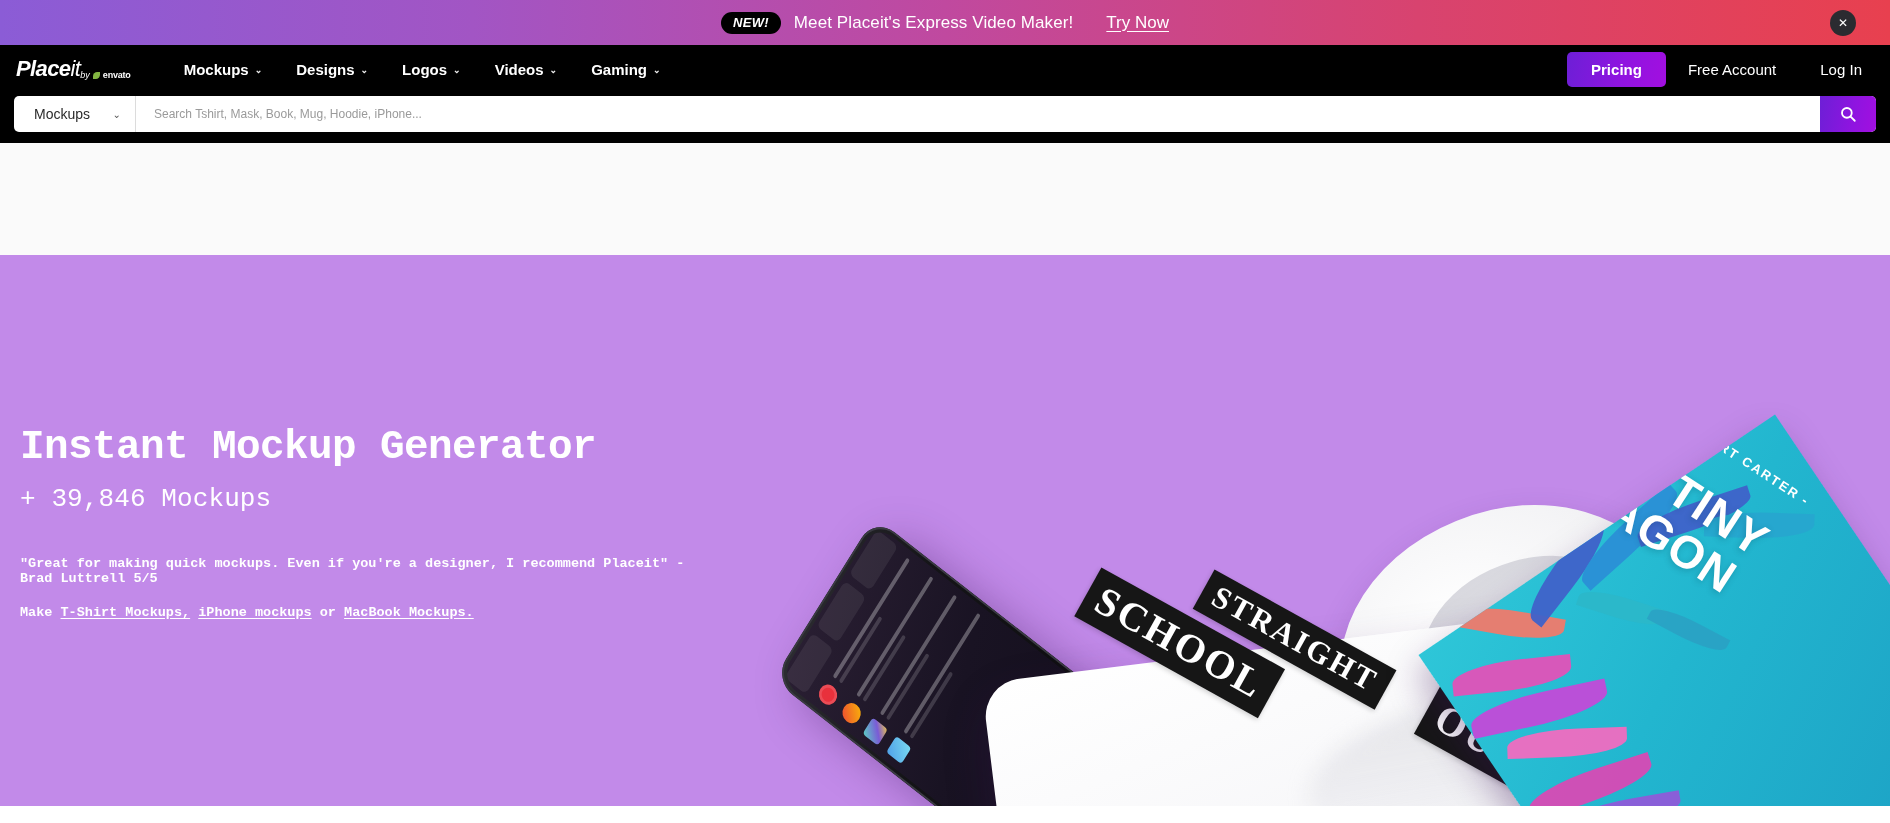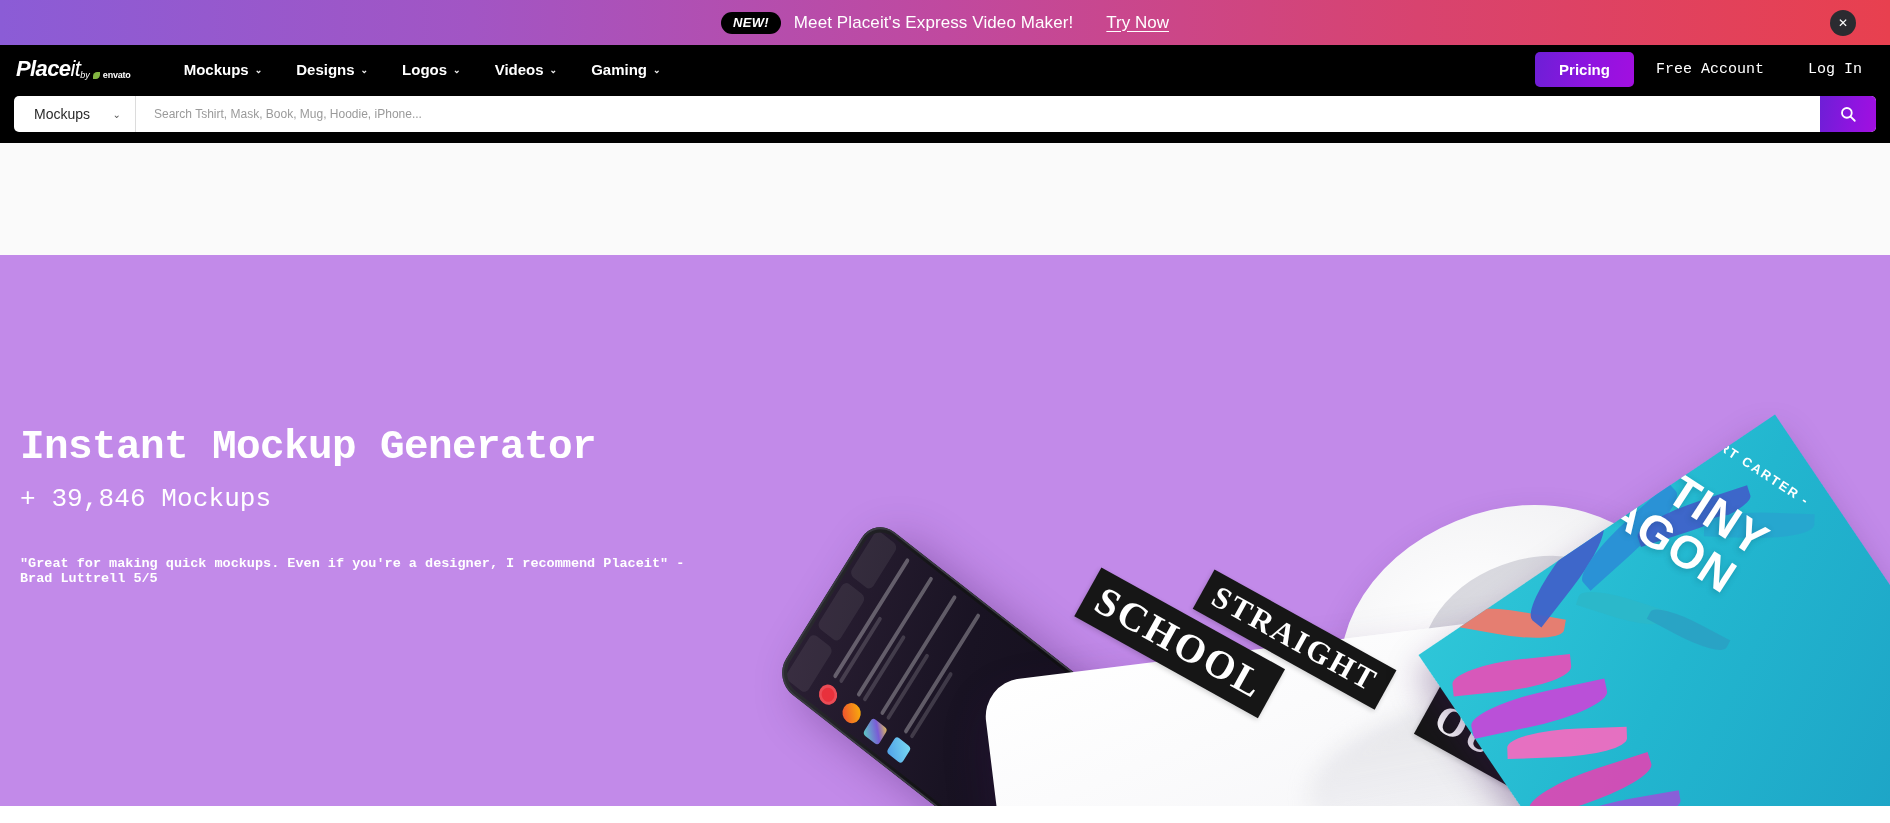--- a/index.html
+++ b/index.html
@@ -79,7 +79,7 @@
   }
   .nav-link {
     color: #fff; font-size: 15px; font-weight: 500;
-    padding: 0 22px; cursor: pointer; white-space: nowrap; font-family: Liberation Mono, monospace;
+    padding: 0 22px; cursor: pointer; white-space: nowrap;
   }
   .nav-link:last-child { padding-right: 8px; }
 

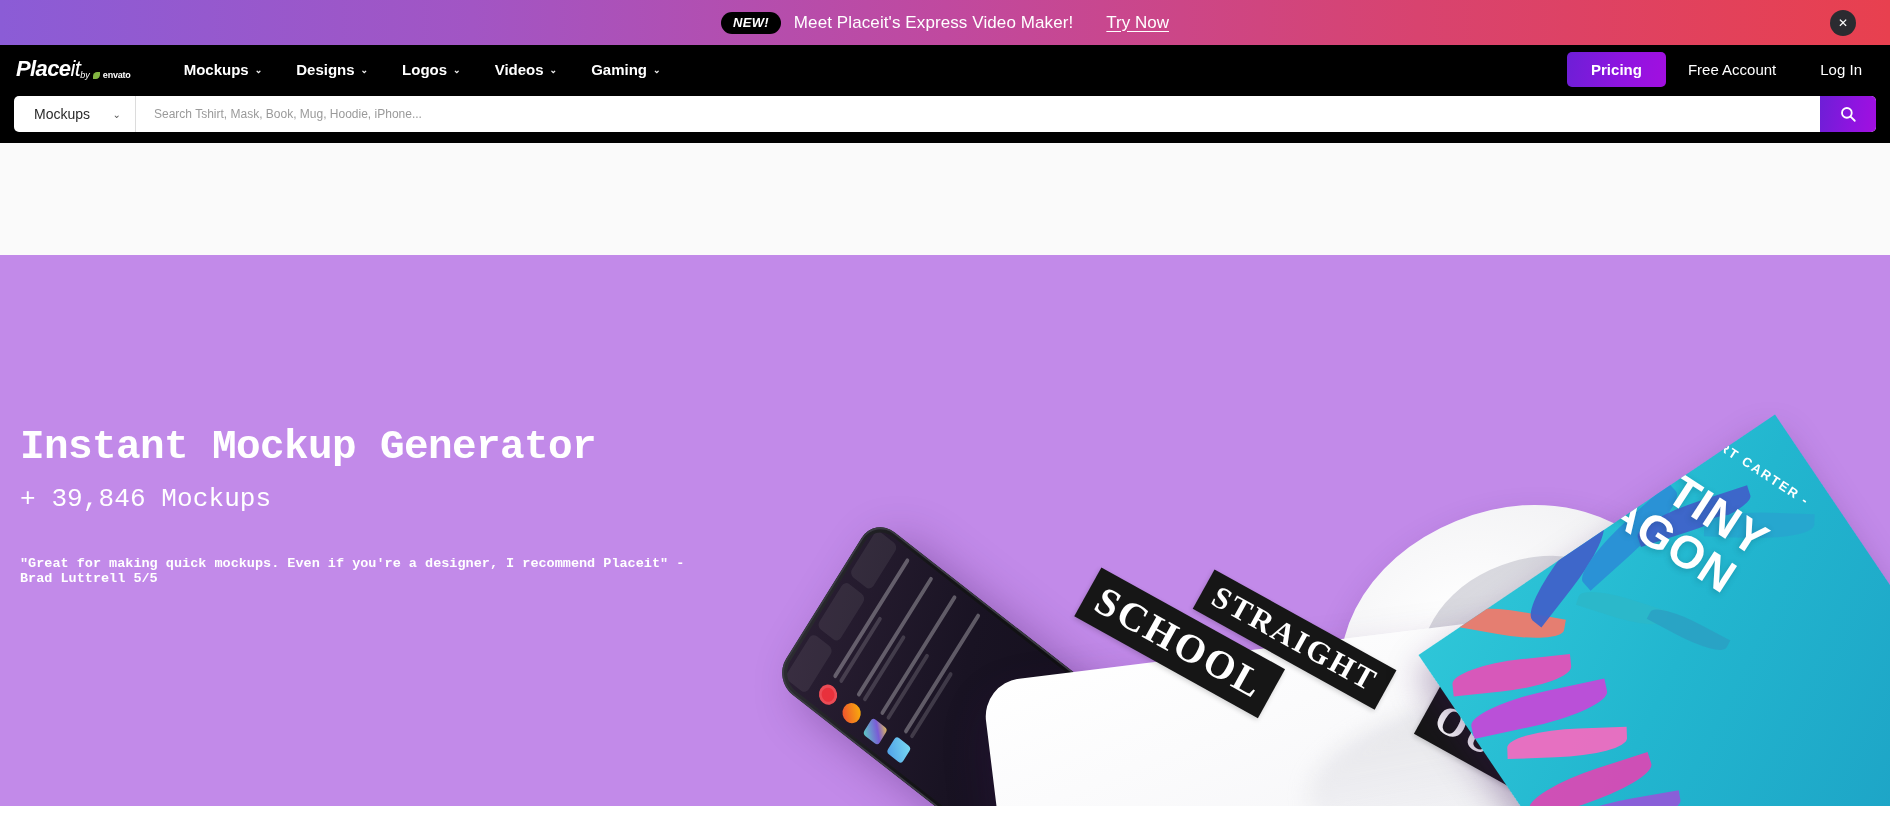--- a/index.html
+++ b/index.html
@@ -325,6 +325,7 @@
       <div class="hero-title">Instant Mockup Generator</div>
       <div class="hero-sub">+ 39,846 Mockups</div>
       <div class="hero-quote">"Great for making quick mockups. Even if you're a designer, I recommend Placeit" - Brad Luttrell 5/5</div>
+      <div class="hero-links"><span>Make </span><a>T-Shirt Mockups,</a><span> </span><a>iPhone mockups</a><span> or </span><a>MacBook Mockups.</a></div>
     </div>
 
     <div class="phone">

